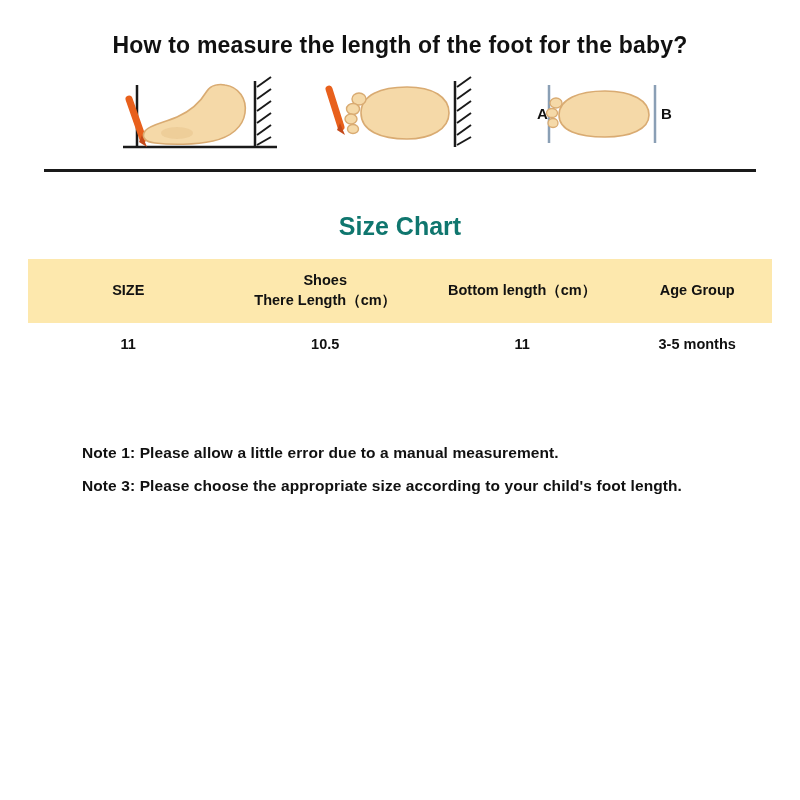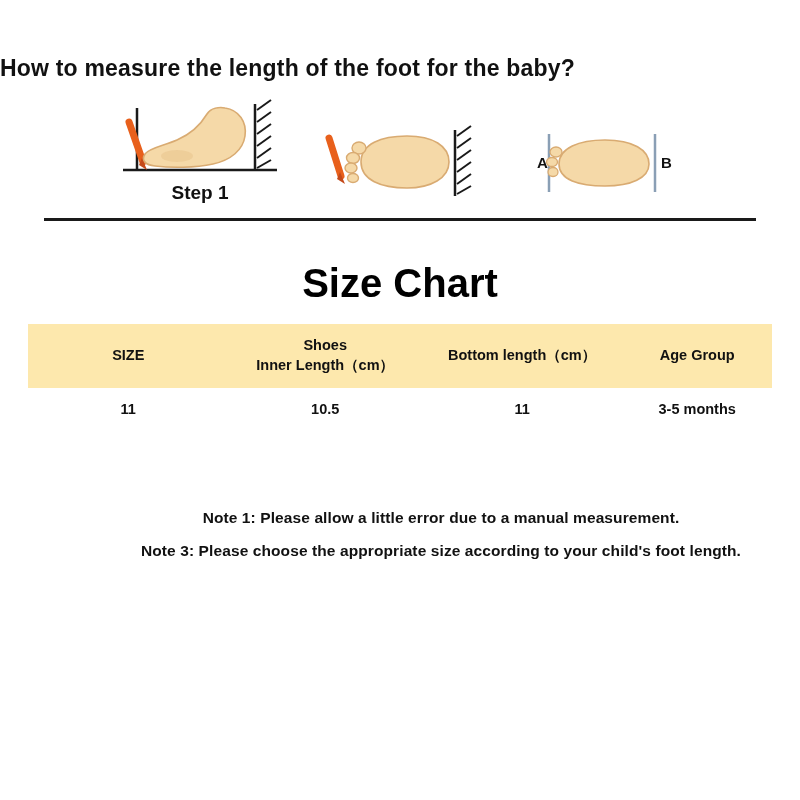--- a/index.html
+++ b/index.html
@@ -18,11 +18,11 @@
 
   
   .measure-title {
-    text-align: left;
+    text-align: center;
     font-size: 23px;
     font-weight: bold;
     letter-spacing: 0.2px;
-    margin-top: 55px;
+    margin-top: 32px;
     color: #111111;
   }
 

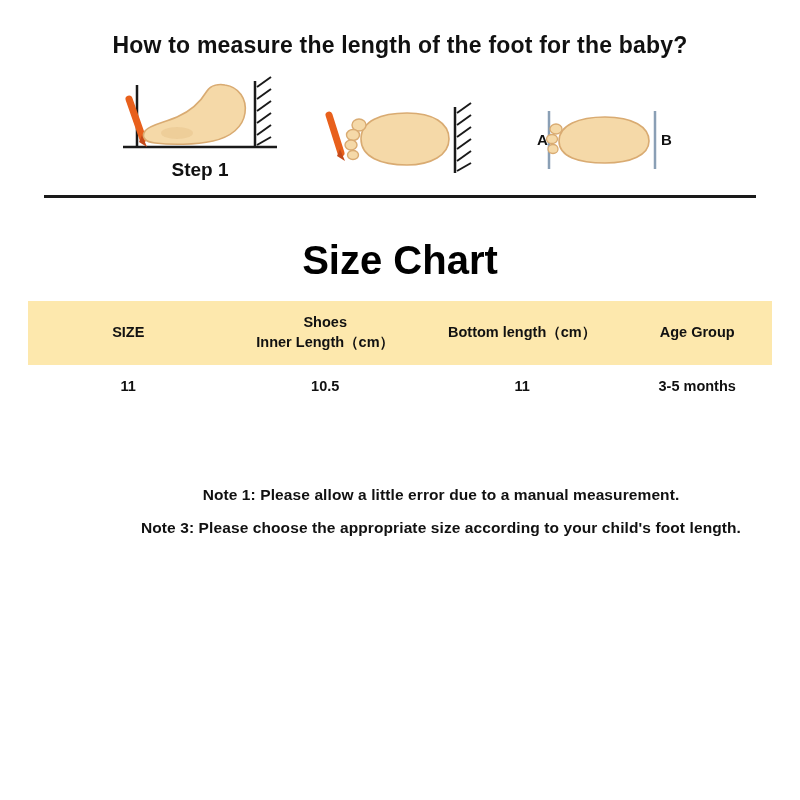--- a/index.html
+++ b/index.html
@@ -148,7 +148,6 @@
         <ellipse cx="62" cy="60" rx="16" ry="6" fill="#eccb96" opacity="0.85"></ellipse>
       </svg>
     </div>
-    <div class="step-label">Step 1</div>
   </div>
 
   <div class="step">

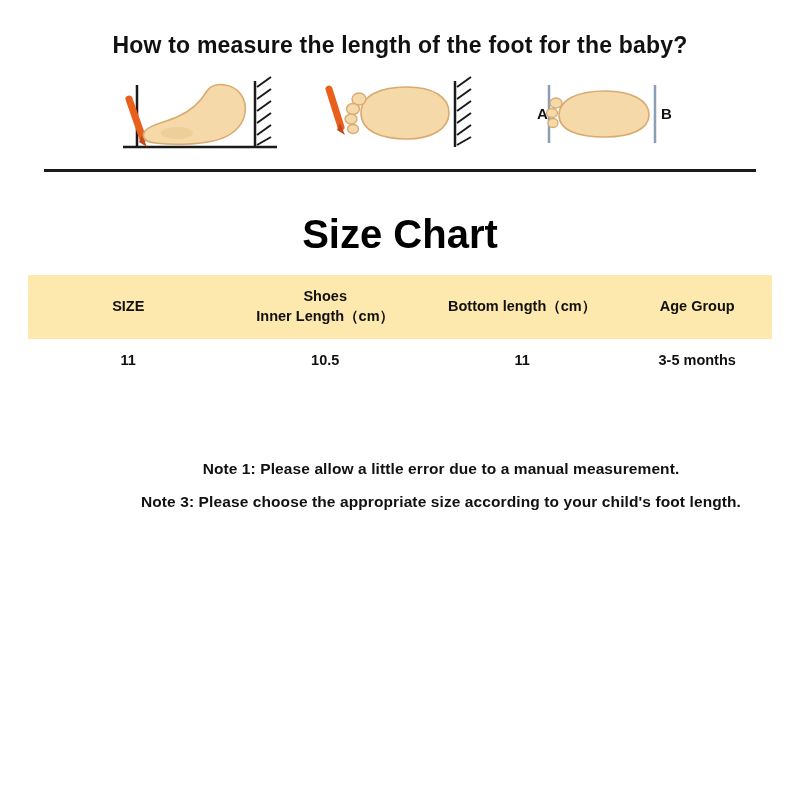--- a/index.html
+++ b/index.html
@@ -60,10 +60,10 @@
   
   .chart-title {
     text-align: center;
-    font-size: 40px;
+    font-size: 25px;
     font-weight: bold;
     margin-top: 40px;
-    color: #000000;
+    color: #0f766e;
   }
 
   

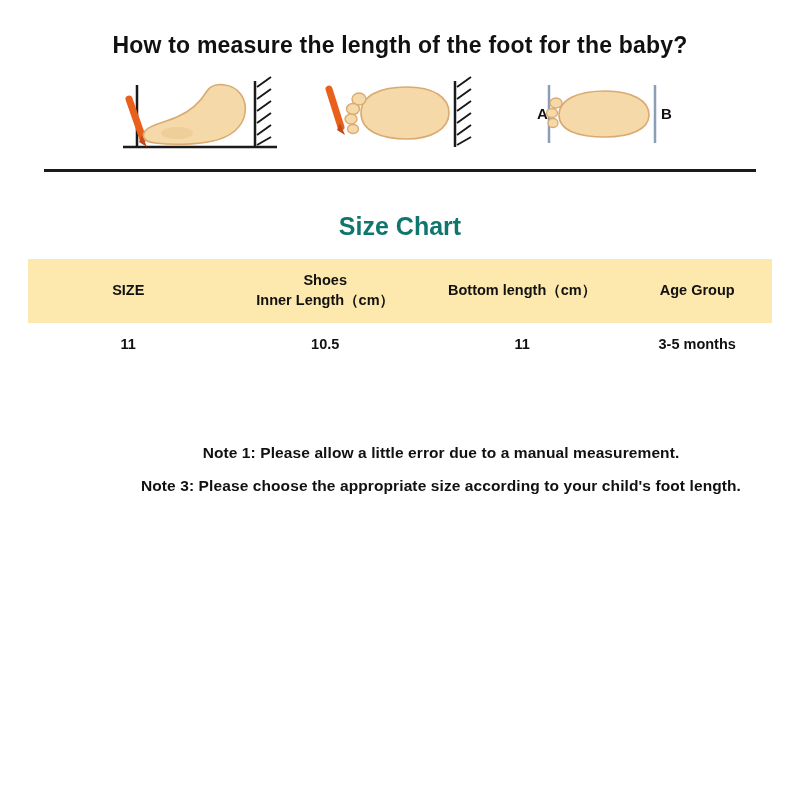--- a/index.html
+++ b/index.html
@@ -209,7 +209,7 @@
       <th class="col-size">SIZE</th>
       <th class="col-inner">
         <div>Shoes</div>
-        <div>Inner Length（cm）</div>
+        <div>There Length（cm）</div>
       </th>
       <th class="col-bottom">Bottom length（cm）</th>
       <th class="col-age">Age Group</th>

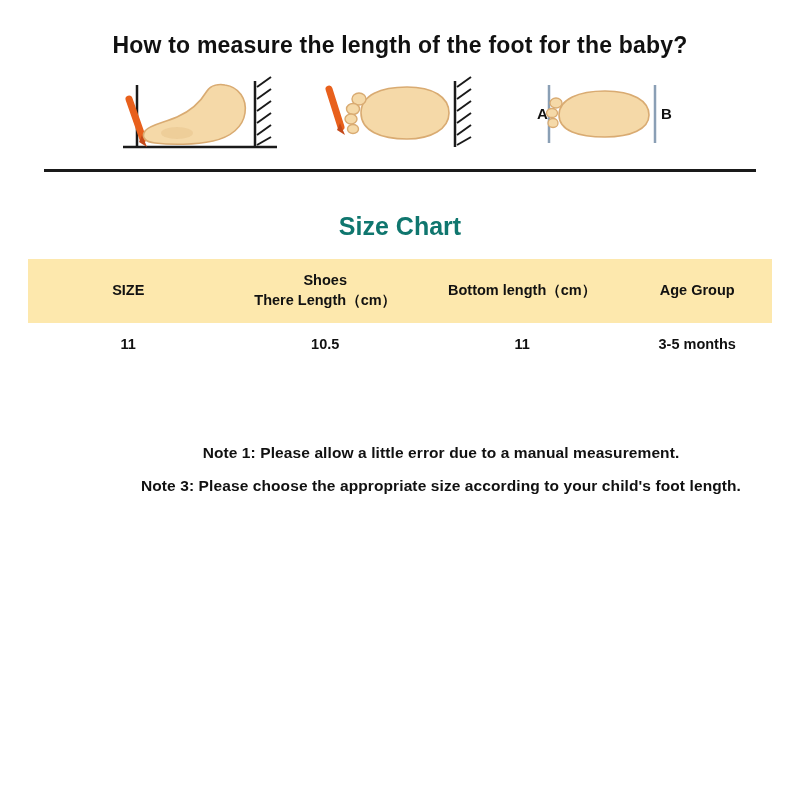--- a/index.html
+++ b/index.html
@@ -110,7 +110,6 @@
     color: #111111;
     margin-bottom: 15px;
     letter-spacing: 0.1px;
-    text-align: center;
   }
 </style>
 </head>

